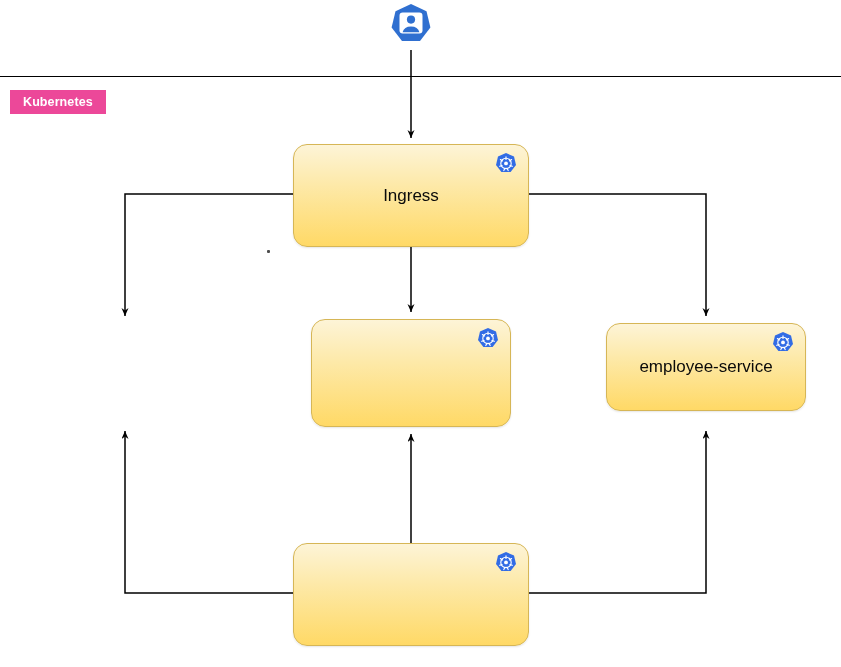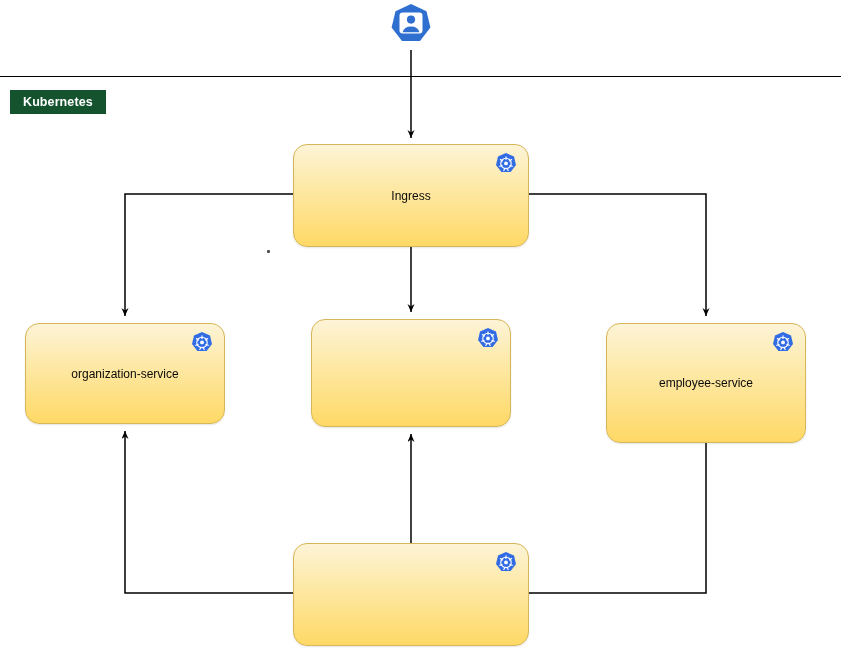--- a/index.html
+++ b/index.html
@@ -38,7 +38,7 @@
     position: absolute;
     left: 10px;
     top: 90px;
-    background: #14532d;
+    background: #ec4899;
     color: #ffffff;
     font-size: 12.5px;
     font-weight: bold;

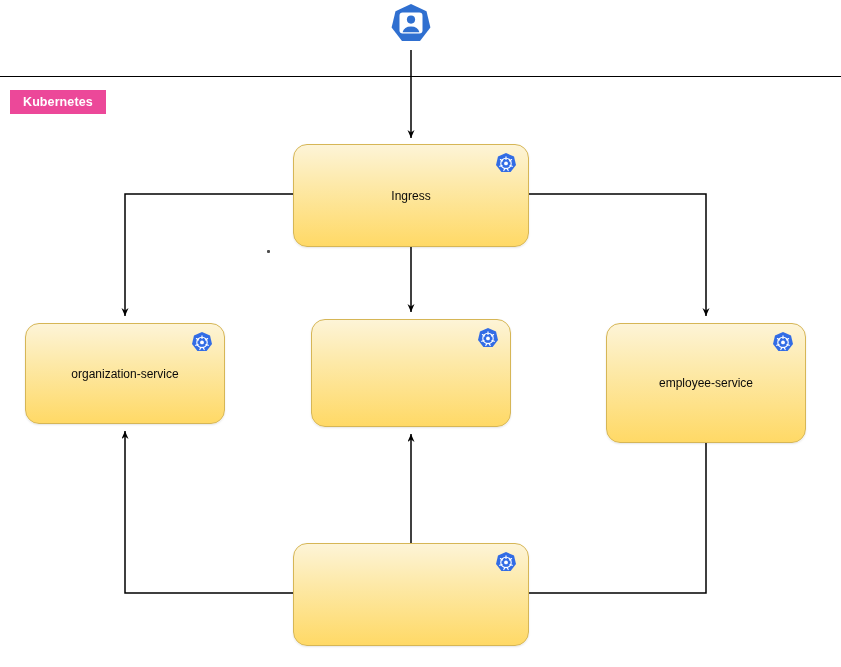--- a/index.html
+++ b/index.html
@@ -64,7 +64,7 @@
     top: 50%;
     transform: translateY(-50%);
     text-align: center;
-    font-size: 12px;
+    font-size: 17px;
     color: #0a0a0a;
     line-height: 1.2;
     white-space: nowrap;

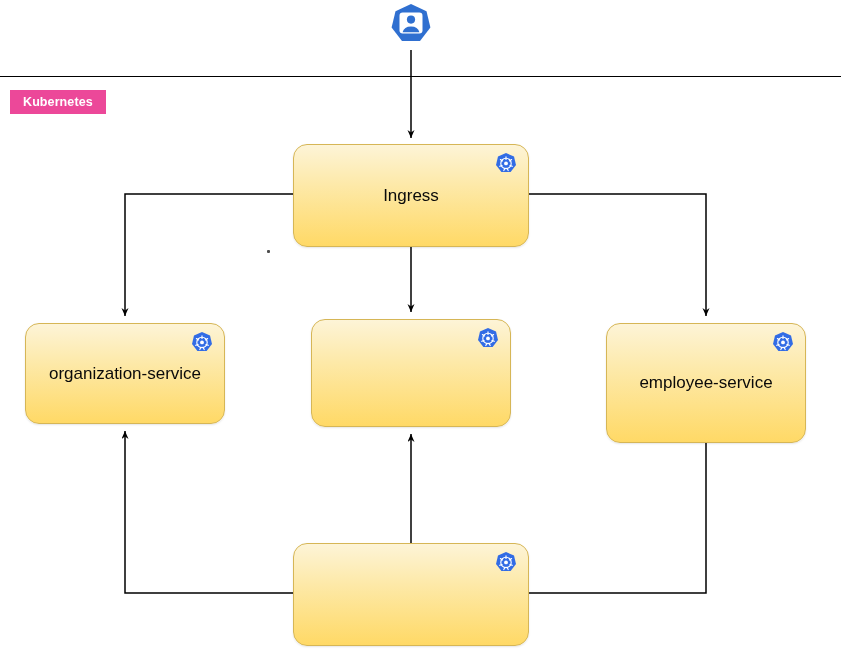--- a/index.html
+++ b/index.html
@@ -172,25 +172,6 @@
     </span>
   </div>
 
-  <div class="node" style="left:25px; top:323px; width:200px; height:101px;">
-    <span class="node-label">organization-service</span>
-    <span class="k8s-badge">
-      <svg viewBox="0 0 26 26" width="26" height="26" xmlns="http://www.w3.org/2000/svg">
-        <polygon points="13,1 21,4.6 23,13.1 17.6,20 8.4,20 3,13.1 5,4.6" fill="#326ce5"></polygon>
-        <g stroke="#ffffff" stroke-width="1.15" fill="none" stroke-linecap="round">
-          <circle cx="13" cy="11.4" r="5.2"></circle>
-          <circle cx="13" cy="11.4" r="1.9" fill="#ffffff" stroke="none"></circle>
-          <line x1="13" y1="4.9" x2="13" y2="7.4"></line>
-          <line x1="18.6" y1="7.6" x2="16.5" y2="9.0"></line>
-          <line x1="19.3" y1="14.3" x2="16.9" y2="13.6"></line>
-          <line x1="15.2" y1="18.6" x2="14.0" y2="16.3"></line>
-          <line x1="10.8" y1="18.6" x2="12.0" y2="16.3"></line>
-          <line x1="6.7" y1="14.3" x2="9.1" y2="13.6"></line>
-          <line x1="7.4" y1="7.6" x2="9.5" y2="9.0"></line>
-        </g>
-      </svg>
-    </span>
-  </div>
 
   <div class="node" style="left:311px; top:319px; width:200px; height:108px;">
     <span class="k8s-badge">

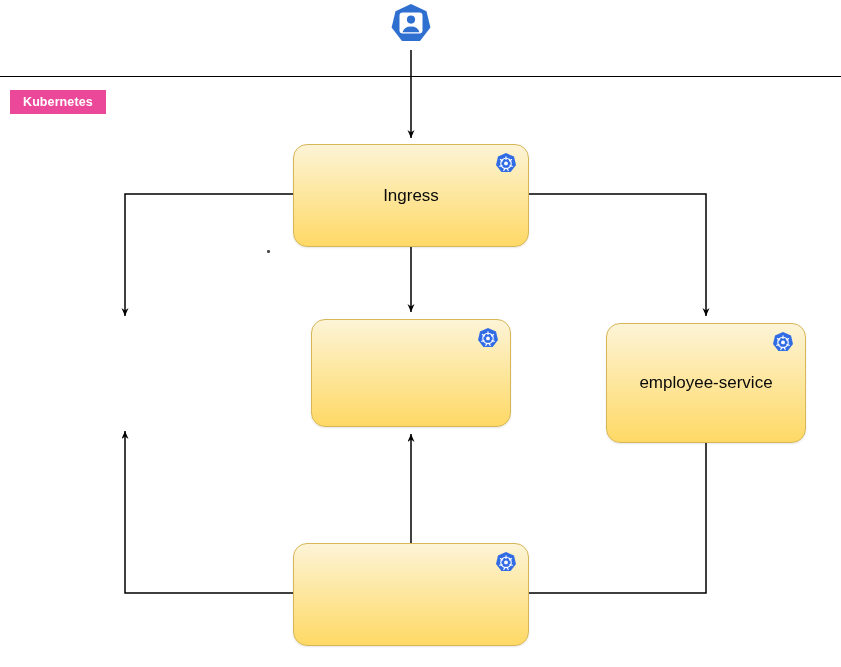--- a/index.html
+++ b/index.html
@@ -192,7 +192,7 @@
     </span>
   </div>
 
-  <div class="node" style="left:606px; top:323px; width:200px; height:120px;padding-left:44px;">
+  <div class="node" style="left:606px; top:323px; width:200px; height:88px;padding-left:44px;">
     <span class="node-label">employee-service</span>
     <span class="k8s-badge">
       <svg viewBox="0 0 26 26" width="26" height="26" xmlns="http://www.w3.org/2000/svg">

